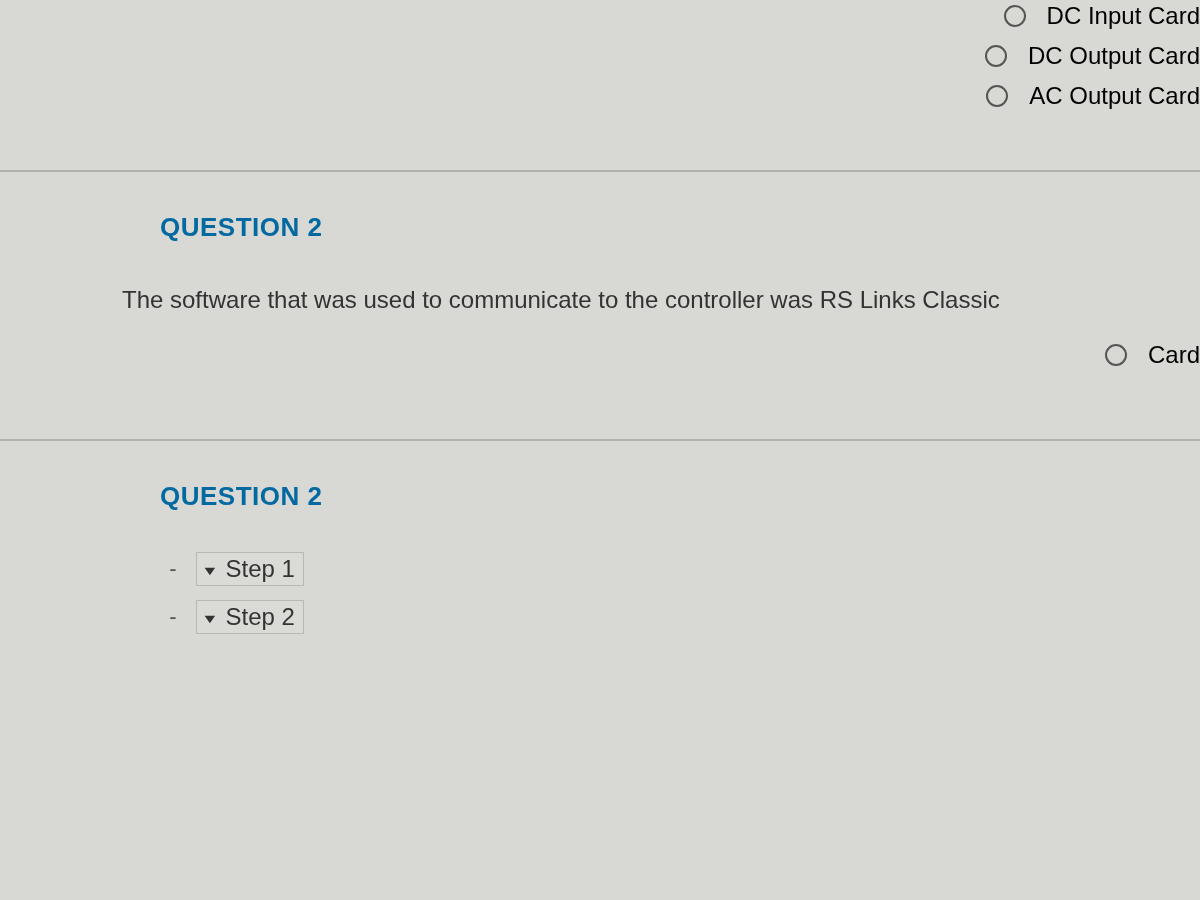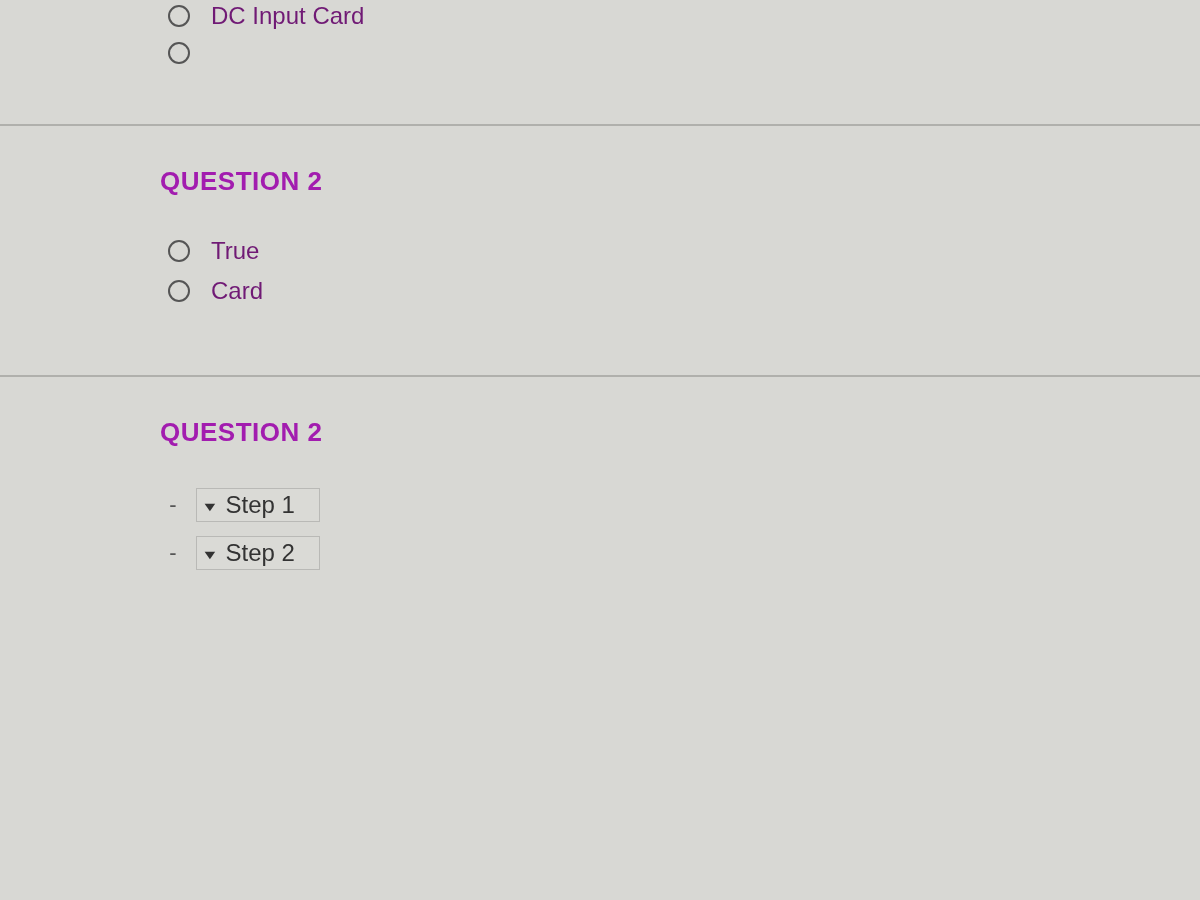--- a/index.html
+++ b/index.html
@@ -24,7 +24,8 @@
       gap: 21px;
       margin-bottom: 12px;
       font-size: 24px;
-      color: #701a75;
+      color: #000000;
+      justify-content: flex-end;
     }
     .radio-circle {
       width: 22px;

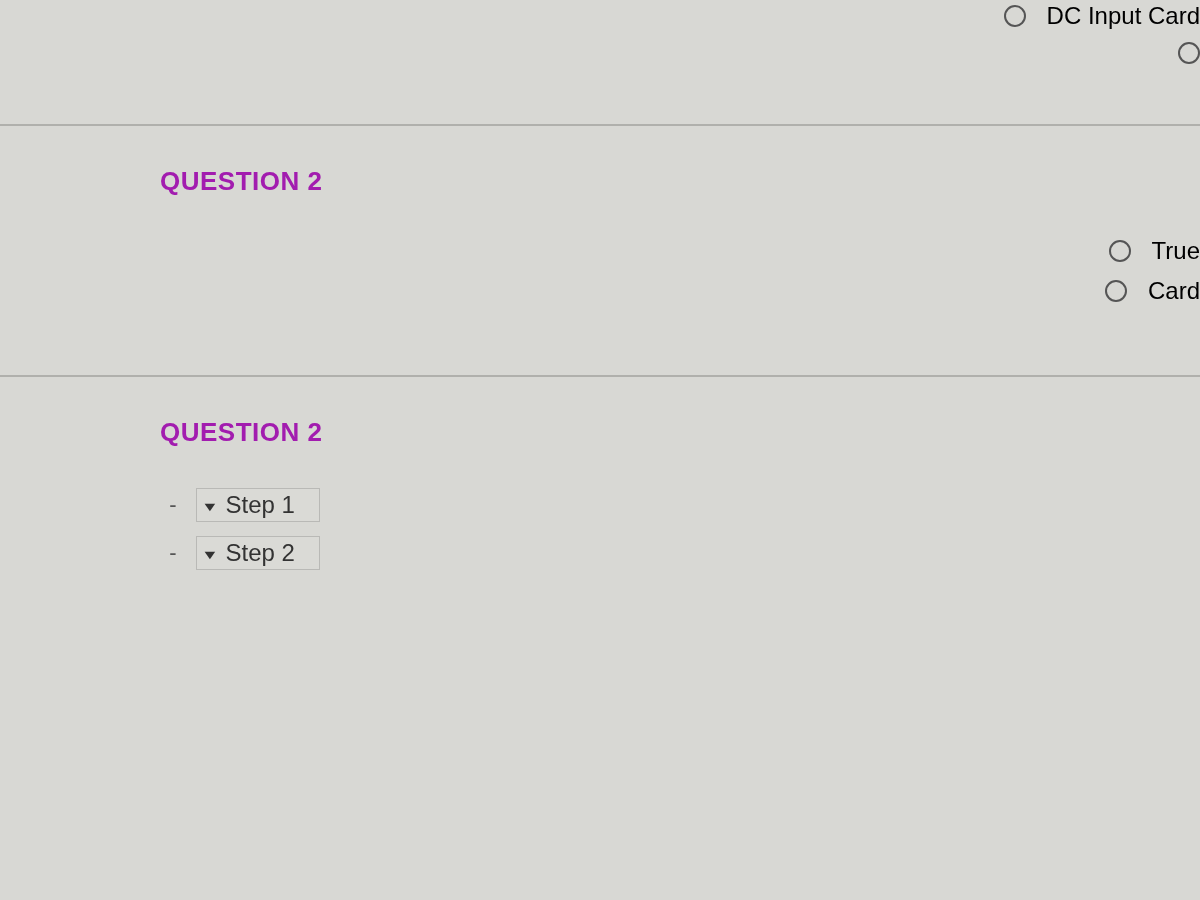--- a/index.html
+++ b/index.html
@@ -101,6 +101,10 @@
     </div>
     <div class="radio-row">
       <span class="radio-circle"></span>
+      <span>DC Output Card</span>
+    </div>
+    <div class="radio-row">
+      <span class="radio-circle"></span>
     </div>
   </div>
 

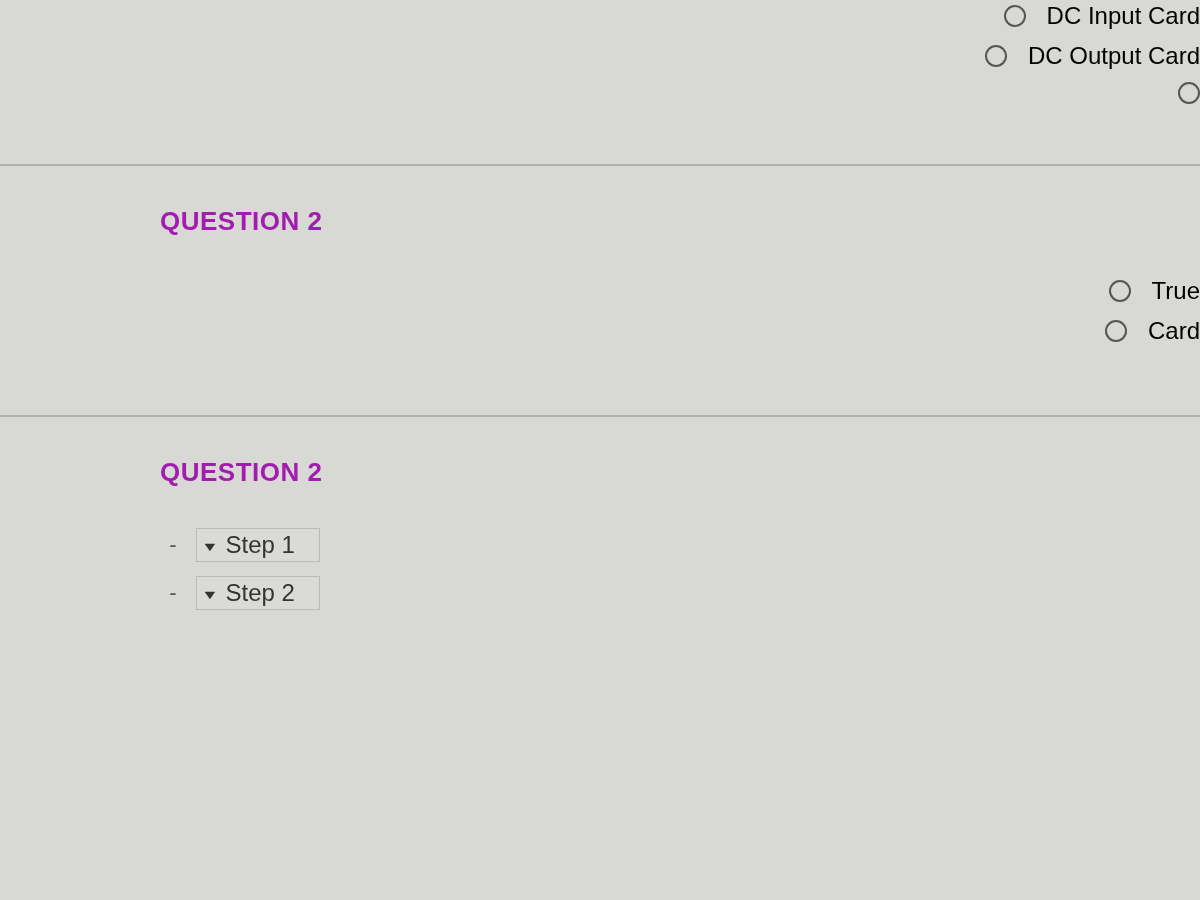--- a/index.html
+++ b/index.html
@@ -105,6 +105,7 @@
     </div>
     <div class="radio-row">
       <span class="radio-circle"></span>
+      <span>AC Output Card</span>
     </div>
   </div>
 

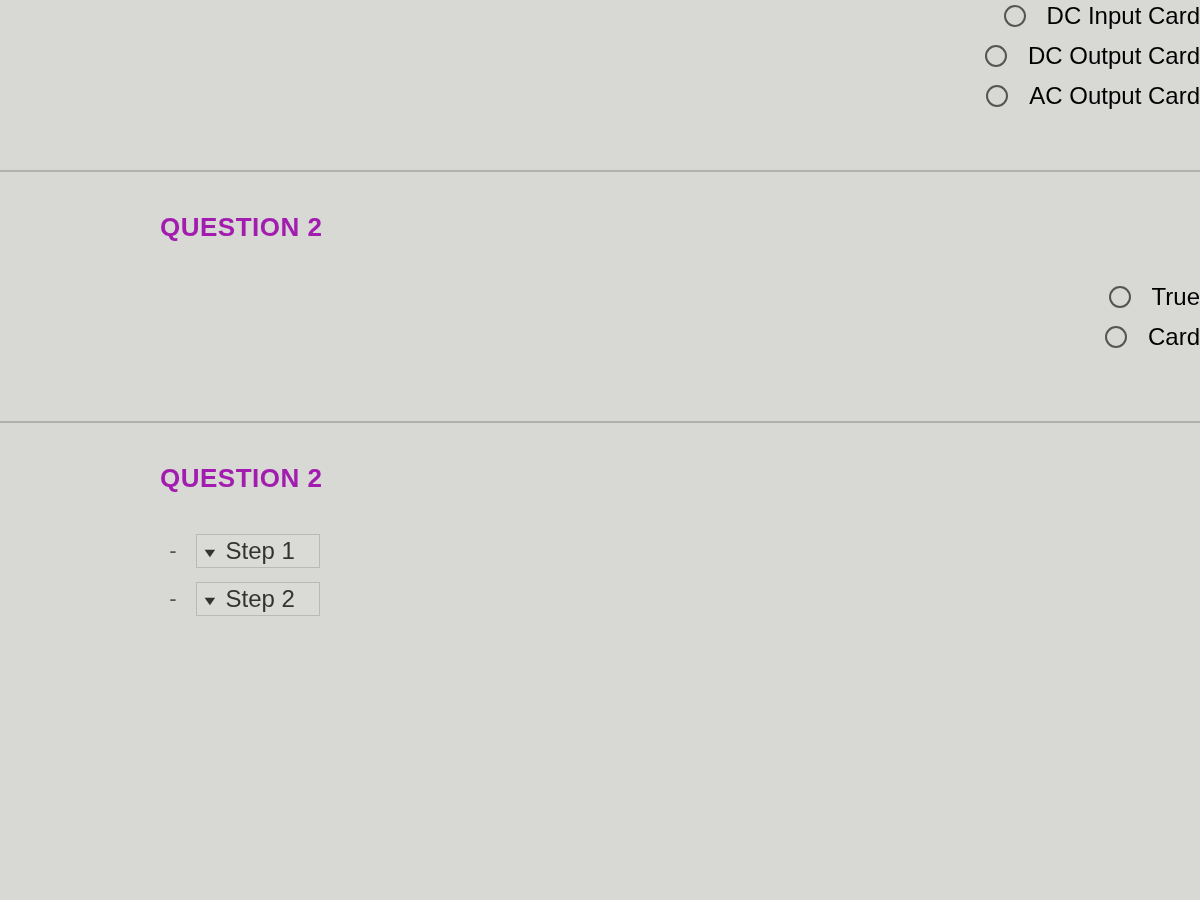--- a/index.html
+++ b/index.html
@@ -50,7 +50,7 @@
     .question-header {
       font-size: 26px;
       font-weight: bold;
-      color: #a21caf;
+      color: #0369a1;
       margin: 40px 0 40px 60px;
       letter-spacing: 0.5px;
     }

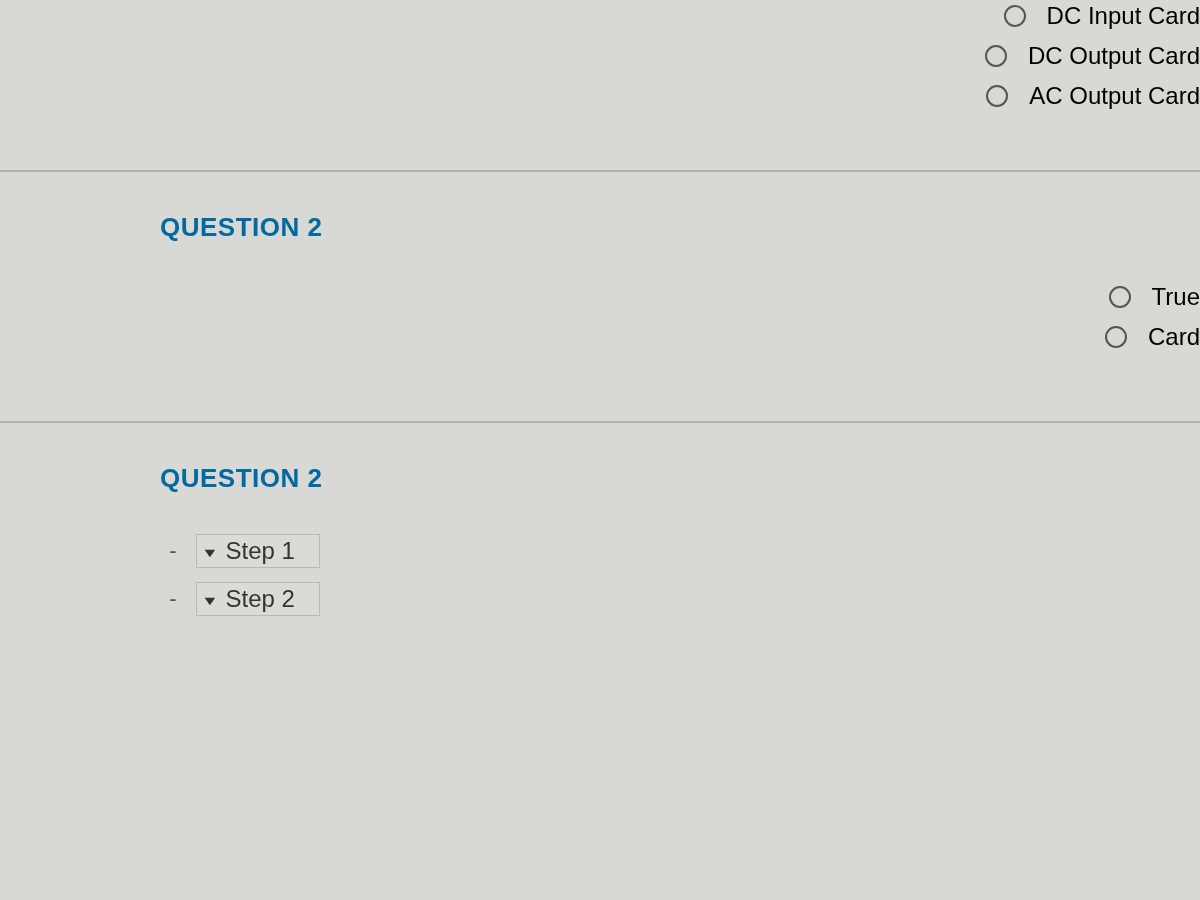--- a/index.html
+++ b/index.html
@@ -113,6 +113,7 @@
 
   <div>
     <div class="question-header">QUESTION 2</div>
+    <div class="question-text">The software that was used to communicate to the controller was RS Links Classic</div>
     <div class="q-options">
       <div class="radio-row">
         <span class="radio-circle"></span>

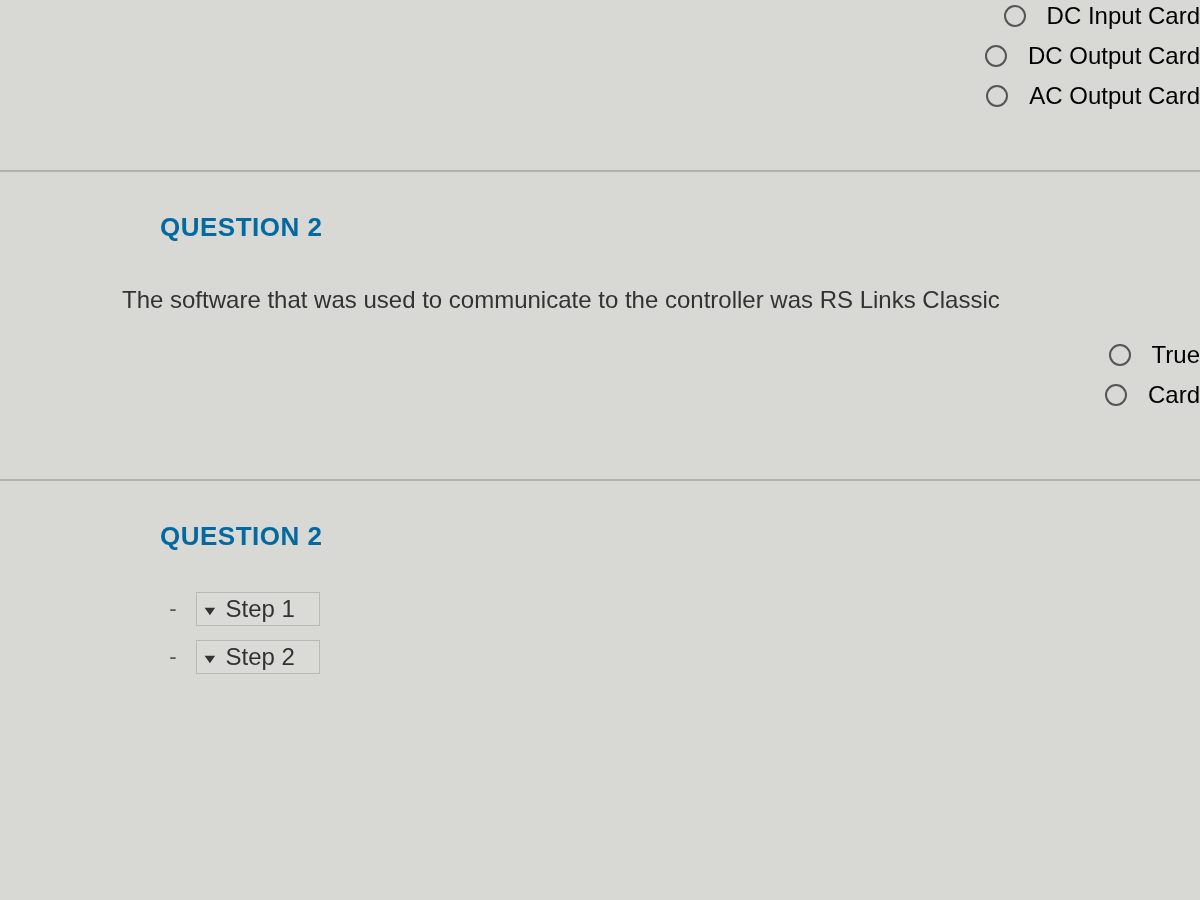--- a/index.html
+++ b/index.html
@@ -117,10 +117,6 @@
     <div class="q-options">
       <div class="radio-row">
         <span class="radio-circle"></span>
-        <span>True</span>
-      </div>
-      <div class="radio-row">
-        <span class="radio-circle"></span>
         <span>Card</span>
       </div>
     </div>

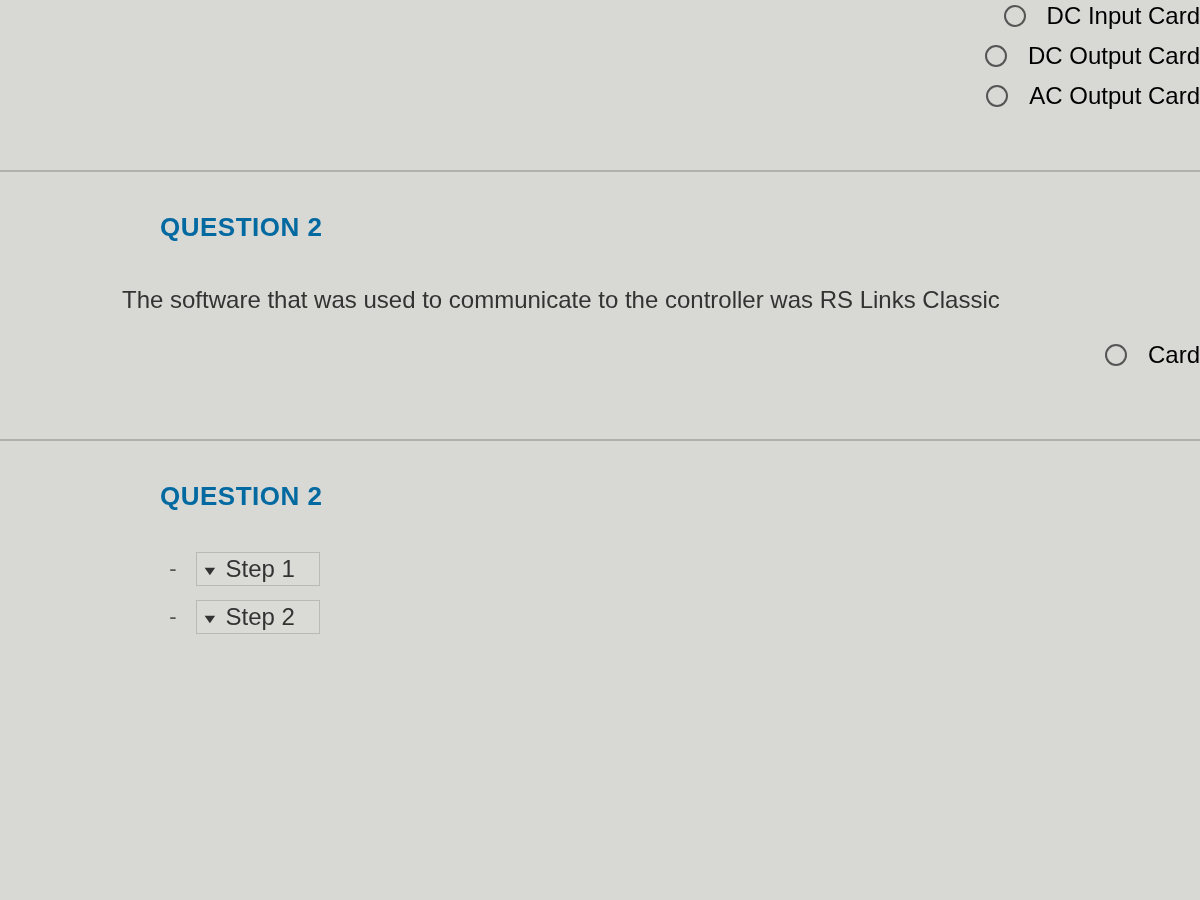--- a/index.html
+++ b/index.html
@@ -86,7 +86,7 @@
     .step-label {
       border: 1px solid rgba(0,0,0,0.15);
       background: rgba(255,255,255,0.05);
-      padding: 2px 24px 2px 4px;
+      padding: 2px 8px 2px 4px;
     }
   </style>
 </head>

